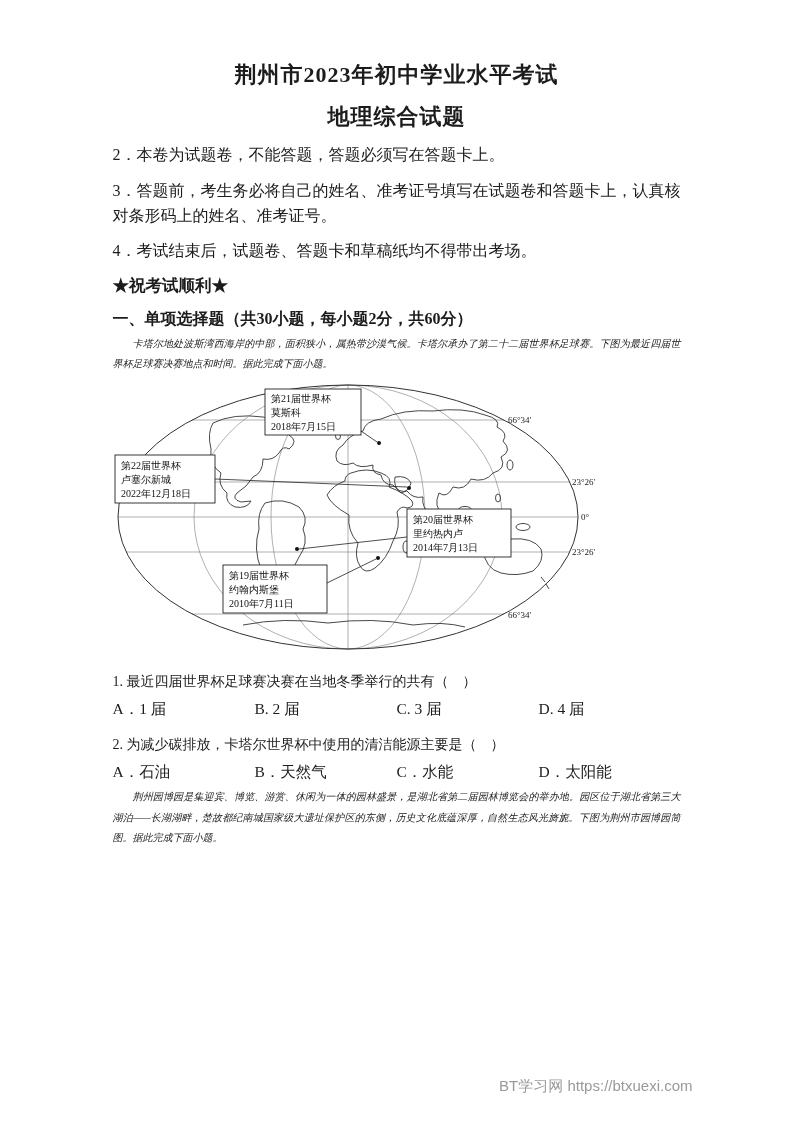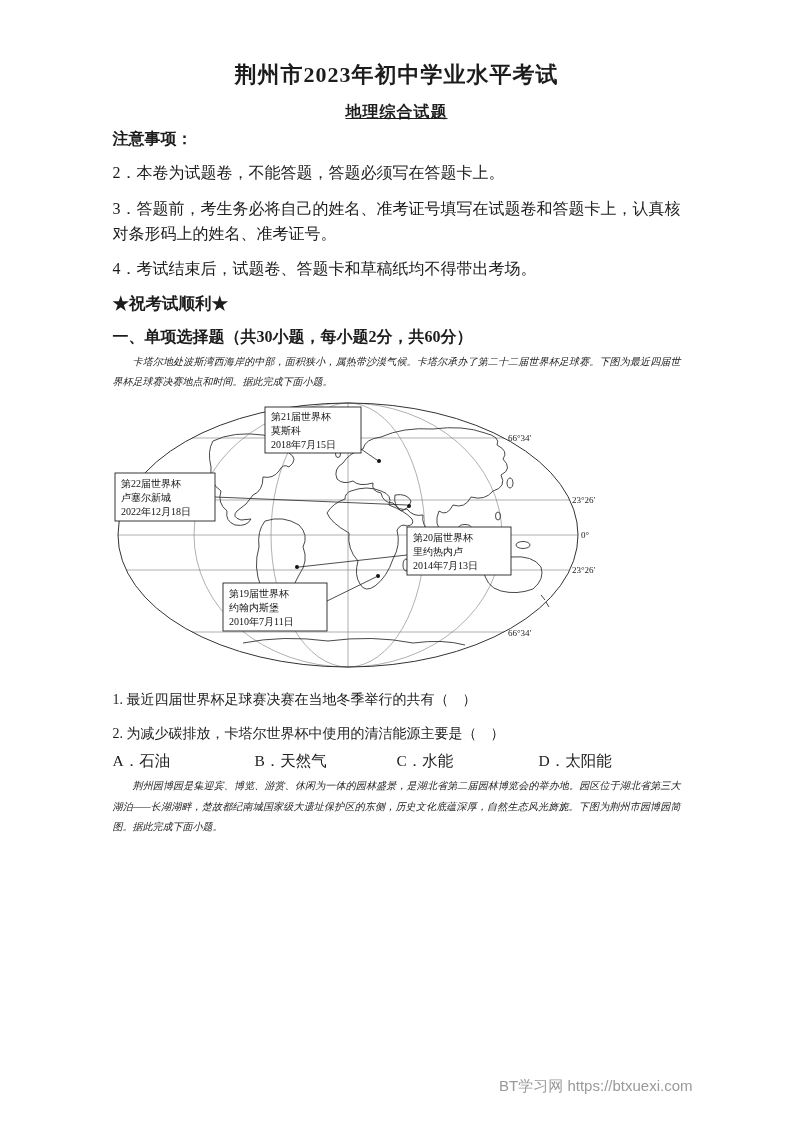--- a/index.html
+++ b/index.html
@@ -15,7 +15,7 @@
     overflow:hidden;
   }
   .title { text-align:center; font-size:22px; font-weight:700; margin:14px 0 12px; letter-spacing:1px; }
-  .subtitle { text-align:center; font-size:16px; font-weight:700; margin:0 0 0; letter-spacing:1px;text-decoration:underline; }
+  .subtitle { text-align:center; font-size:22px; font-weight:700; margin:0 0 0; letter-spacing:1px; }
   .notices-heading { font-size:16px; font-weight:700; margin:6px 0 2px; }
   .notice-item { font-size:16px; line-height:1.55; margin:11px 0; text-align:justify; }
   .wish { text-align:left; font-size:16.5px; font-weight:700; margin:4px 0 8px; }

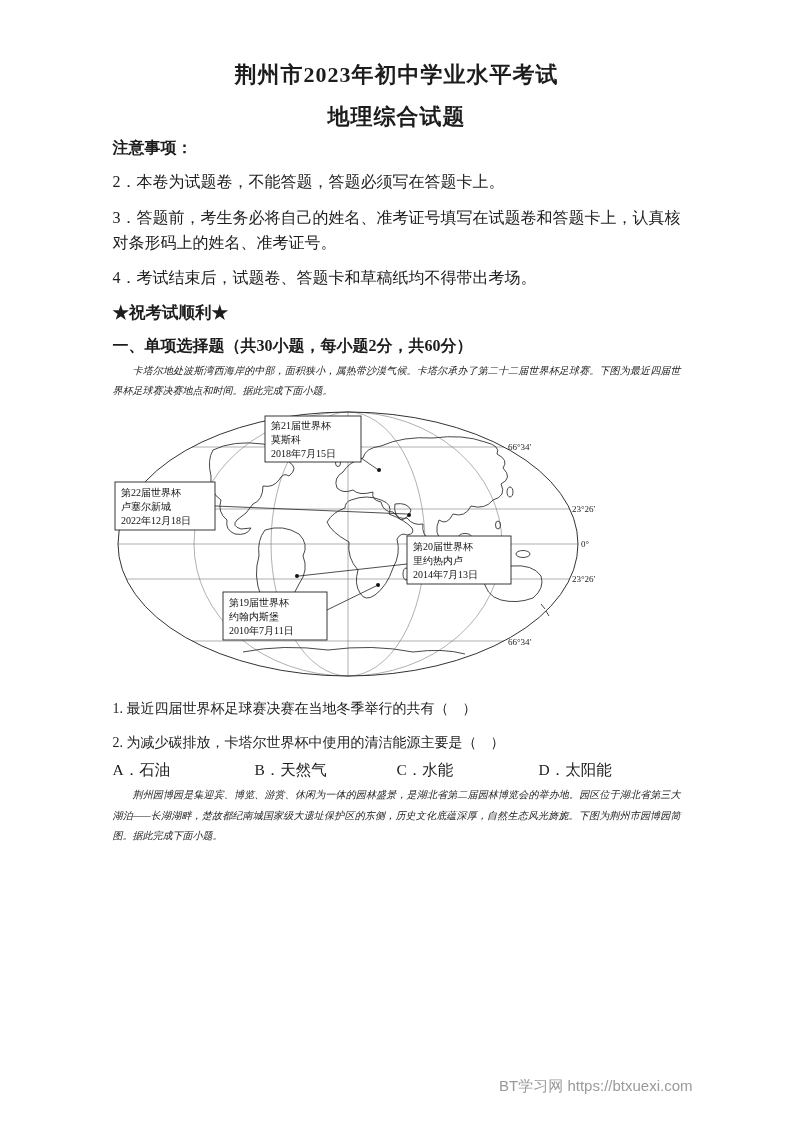--- a/index.html
+++ b/index.html
@@ -37,7 +37,6 @@
   <div class="title">荆州市2023年初中学业水平考试</div>
   <div class="subtitle">地理综合试题</div>
 
-  <div class="notices-heading">注意事项：</div>
   <div class="notice-item">2．本卷为试题卷，不能答题，答题必须写在答题卡上。</div>
   <div class="notice-item">3．答题前，考生务必将自己的姓名、准考证号填写在试题卷和答题卡上，认真核对条形码上的姓名、准考证号。</div>
   <div class="notice-item">4．考试结束后，试题卷、答题卡和草稿纸均不得带出考场。</div>

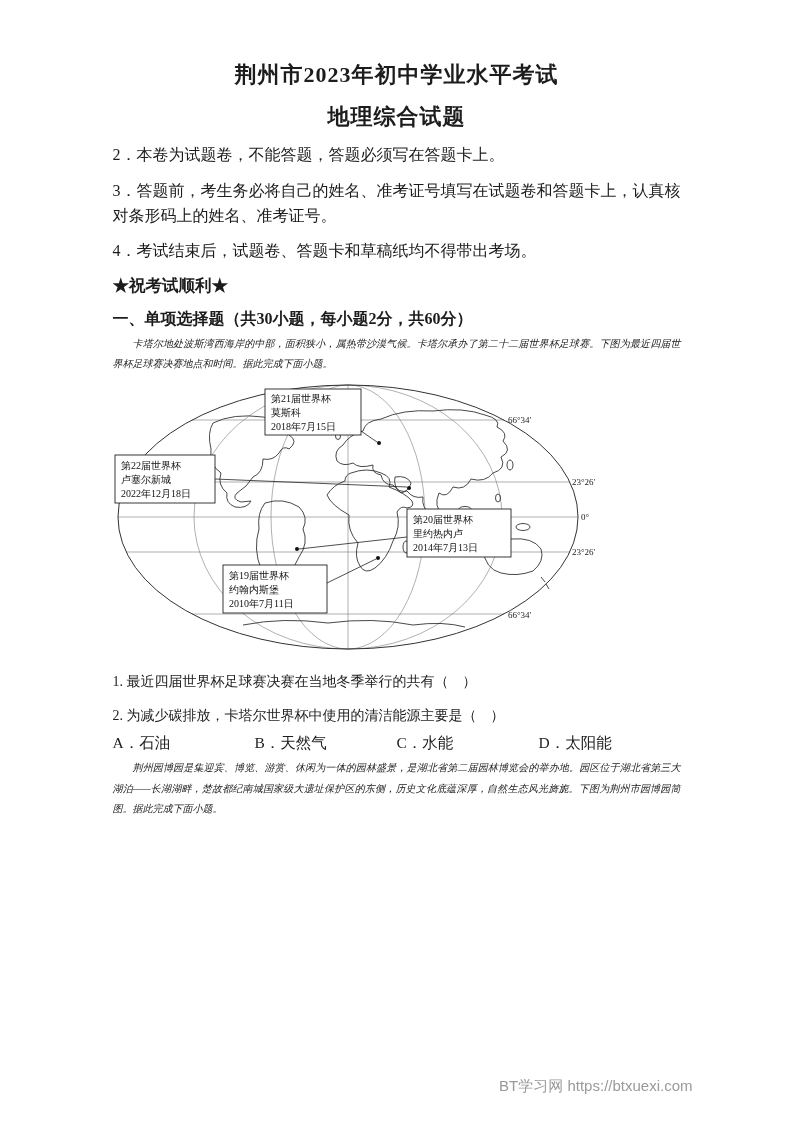--- a/index.html
+++ b/index.html
@@ -130,6 +130,12 @@
   </div>
 
   <div class="q-stem">1. 最近四届世界杯足球赛决赛在当地冬季举行的共有（　）</div>
+  <div class="options">
+    <span>A．1 届</span>
+    <span>B. 2 届</span>
+    <span>C. 3 届</span>
+    <span>D. 4 届</span>
+  </div>
 
   <div class="q-stem">2. 为减少碳排放，卡塔尔世界杯中使用的清洁能源主要是（　）</div>
   <div class="options">

